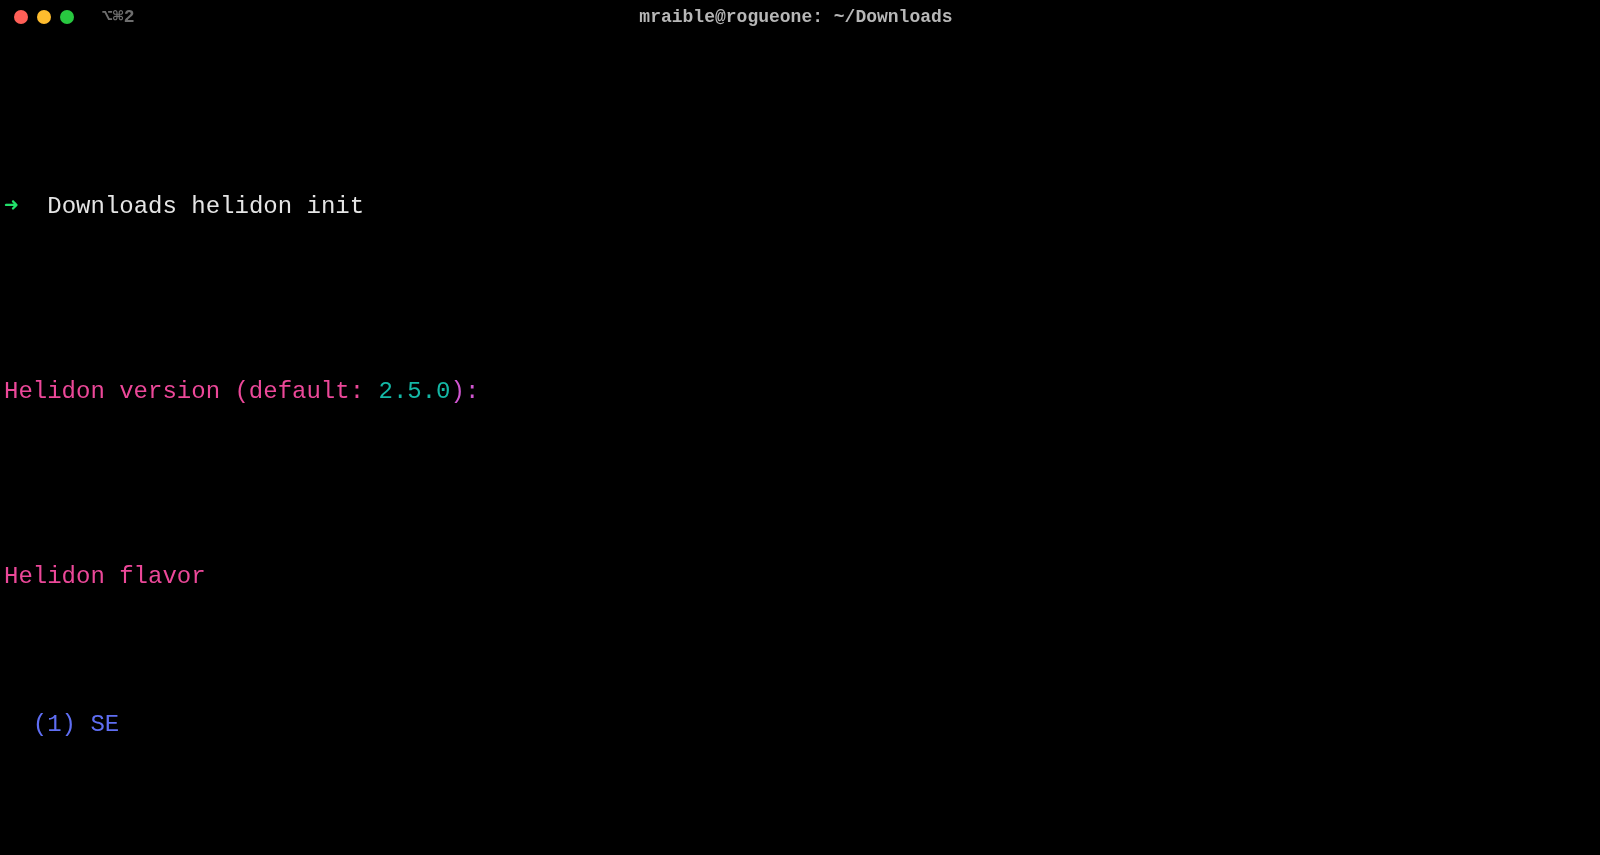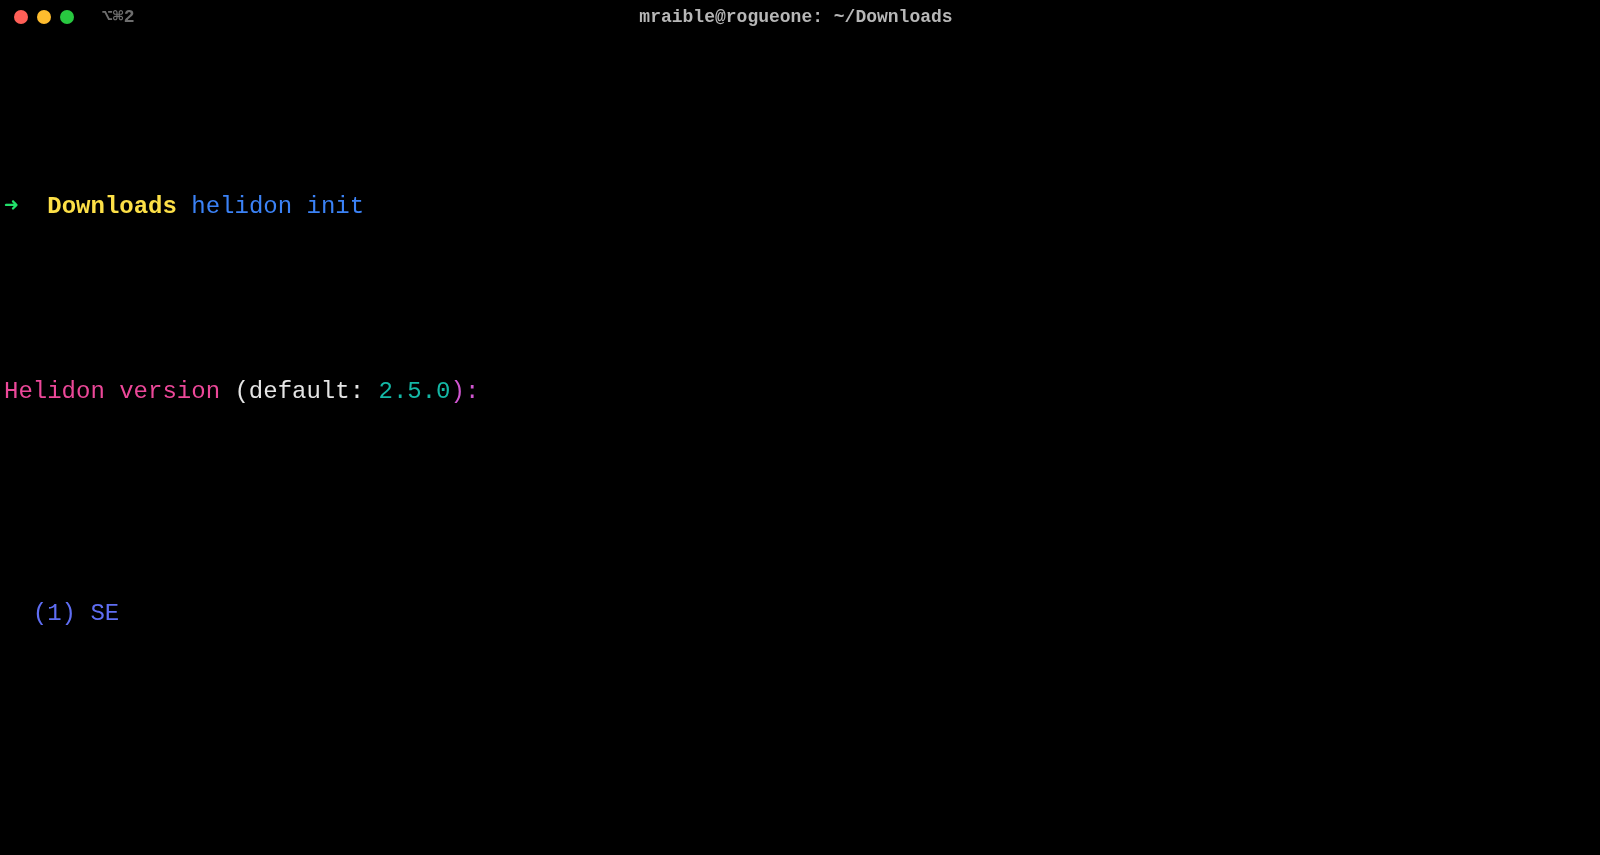--- a/index.html
+++ b/index.html
@@ -64,7 +64,7 @@
   .indent { padding-left: 2ch; }
 
   .arrow   { color: #22e06b; font-weight: bold; }
-  .cyan    { color: #fde047; font-weight: bold; }
+  .cyan    { color: #e5e5e5; font-weight: normal; }
   .magenta { color: #ec4899; }
   .blue    { color: #5f6ef3; }
   .white   { color: #3b82f6; }

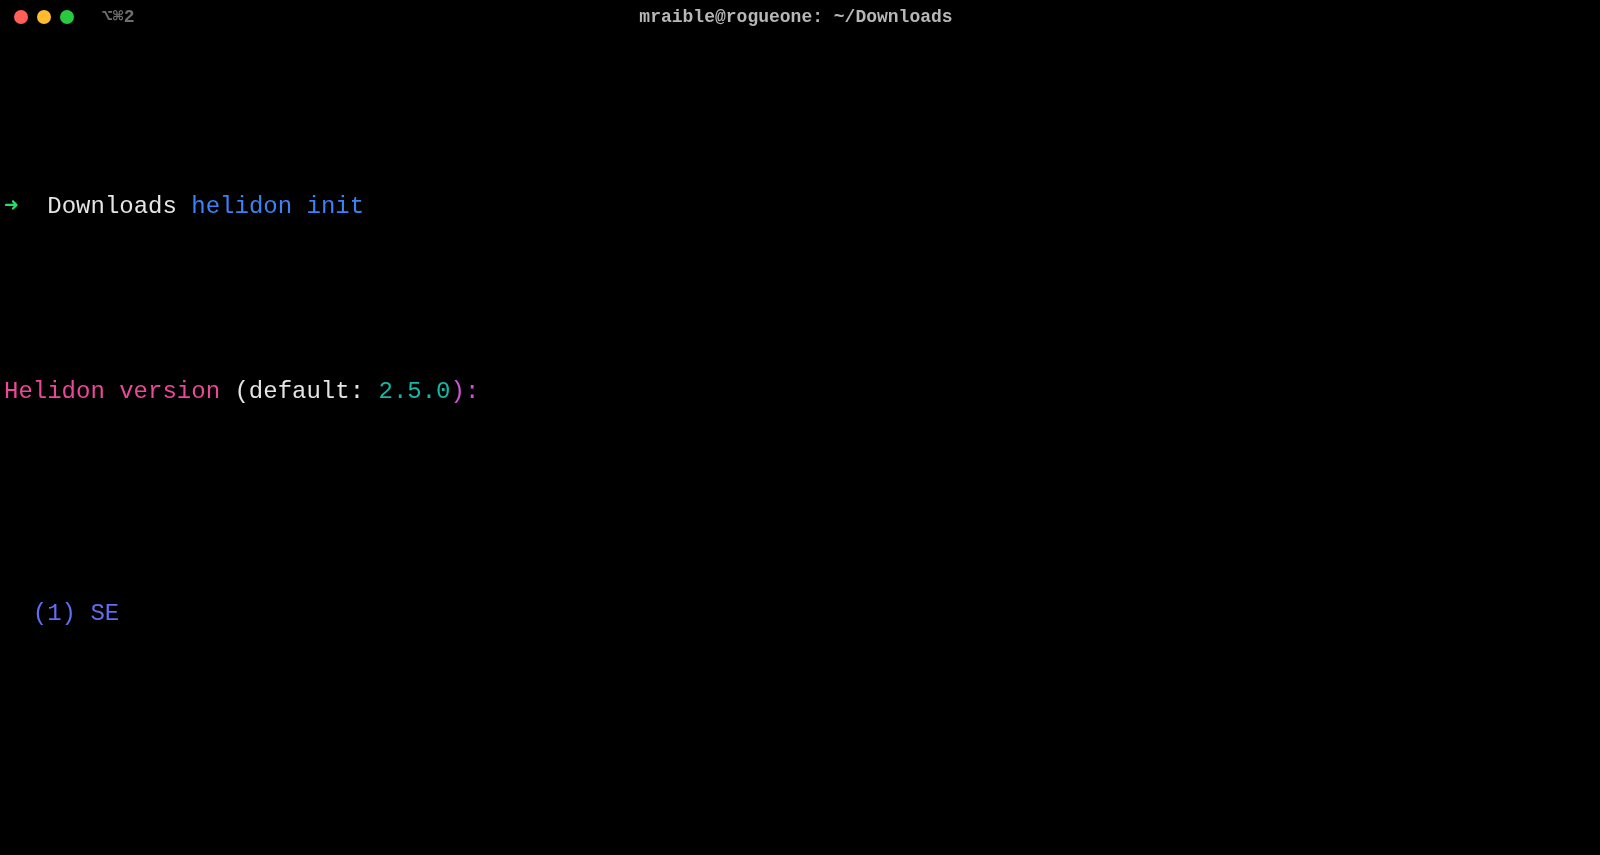--- a/index.html
+++ b/index.html
@@ -67,7 +67,7 @@
   .cyan    { color: #e5e5e5; font-weight: normal; }
   .magenta { color: #ec4899; }
   .blue    { color: #5f6ef3; }
-  .white   { color: #3b82f6; }
+  .white   { color: #e5e5e5; }
 
   .default-label { color: #e5e5e5; }
   .default-val   { color: #14b8a6; }

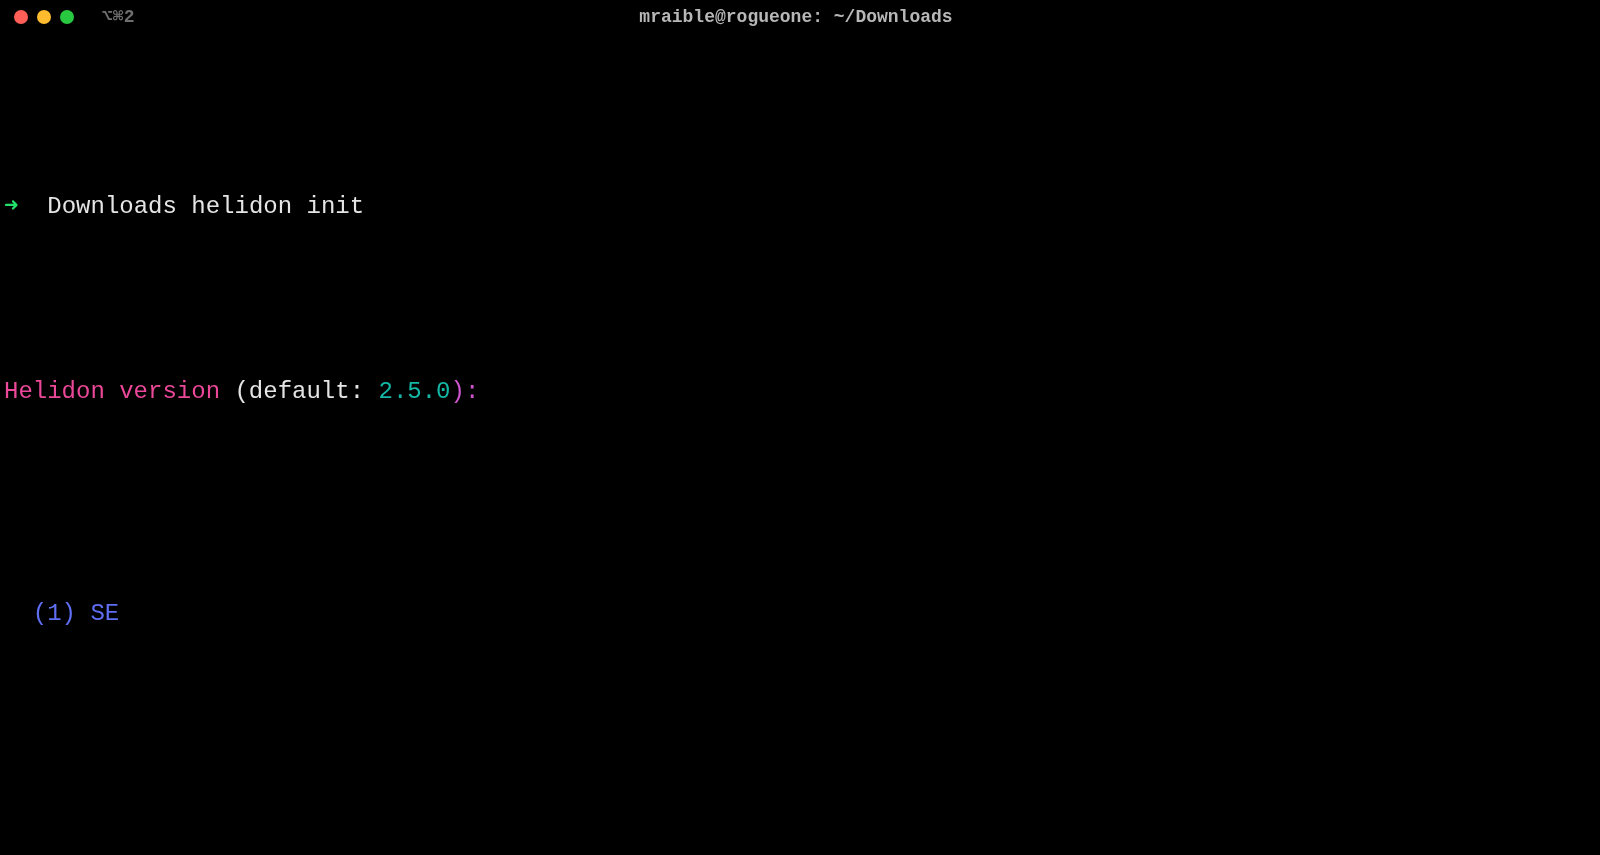--- a/index.html
+++ b/index.html
@@ -69,7 +69,7 @@
   .blue    { color: #5f6ef3; }
   .white   { color: #e5e5e5; }
 
-  .default-label { color: #e5e5e5; }
+  .default-label { color: #ec4899; }
   .default-val   { color: #14b8a6; }
   .close-paren   { color: #d056d0; }
 </style>

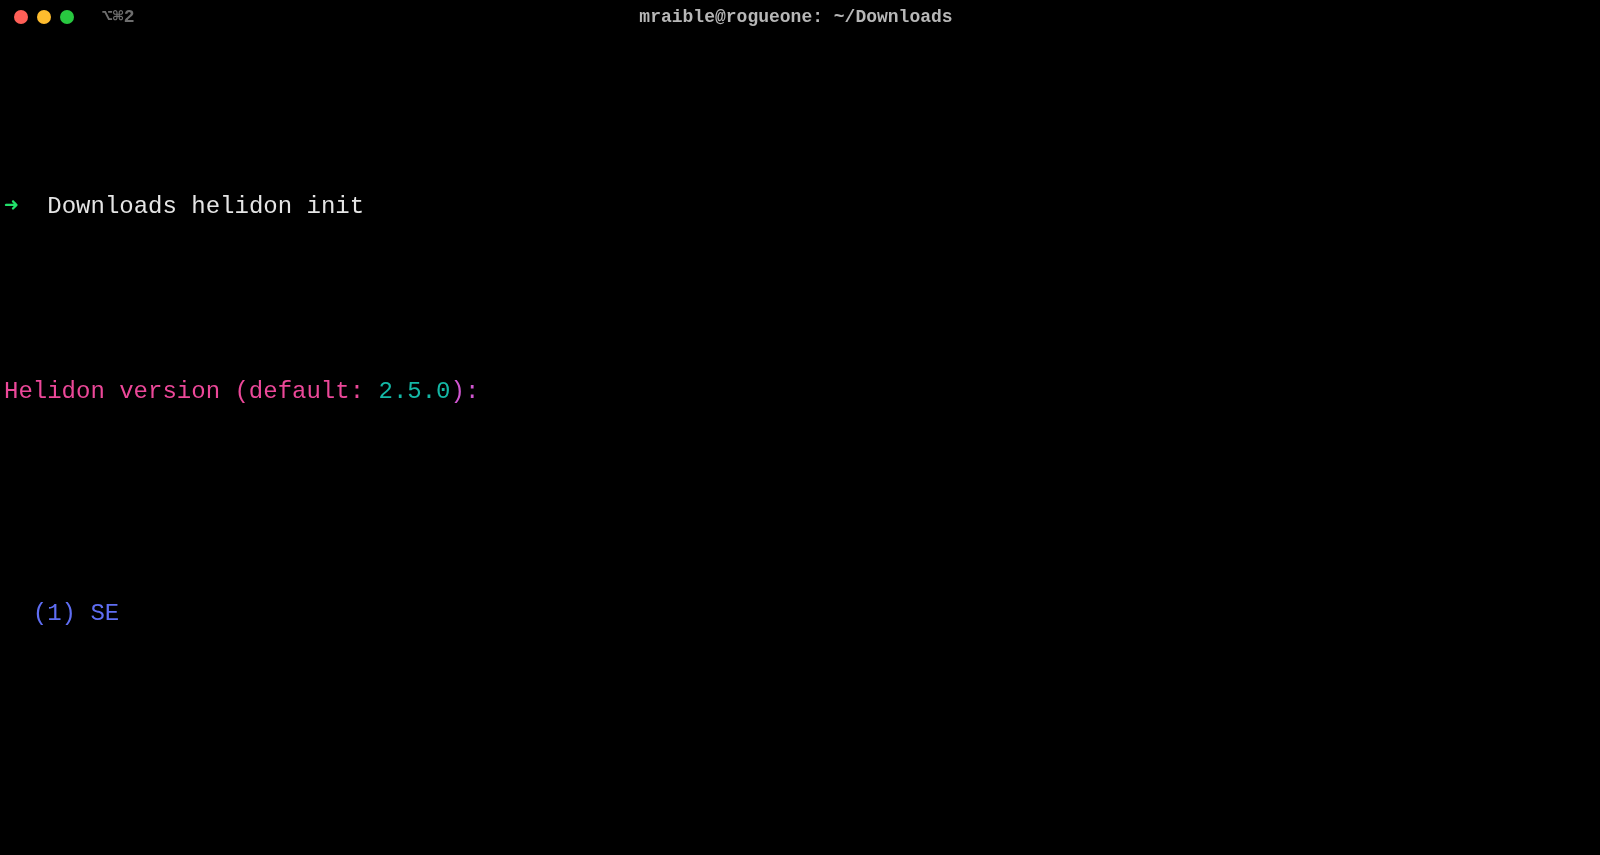--- a/index.html
+++ b/index.html
@@ -95,6 +95,7 @@
   <span class="line"><span class="magenta">Helidon version</span><span class="default-label"> (default: </span><span class="default-val">2.5.0</span><span class="close-paren">):</span></span>
 
   
+  <span class="line"><span class="magenta">Helidon flavor</span></span>
 
   <span class="line indent"><span class="blue">(1) </span><span class="blue">SE</span></span>
 

